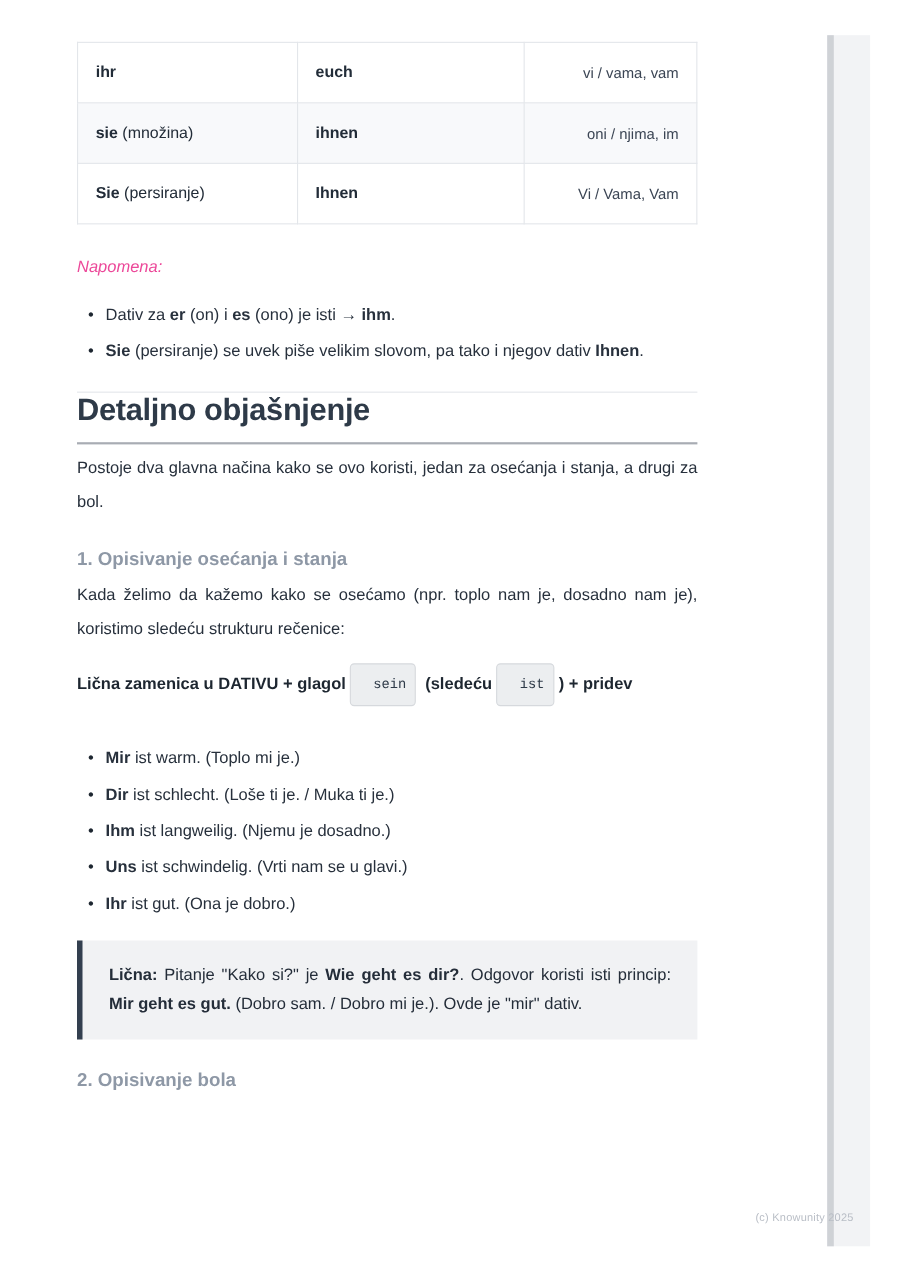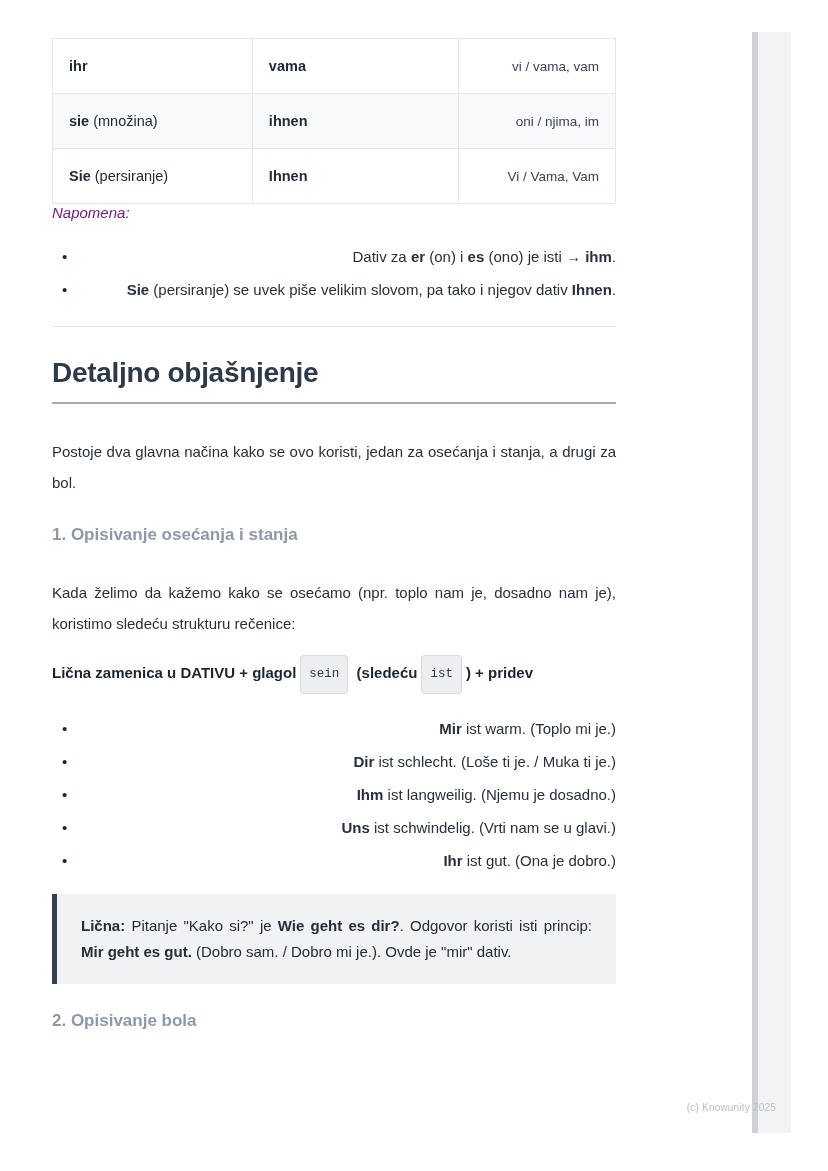--- a/index.html
+++ b/index.html
@@ -13,7 +13,7 @@
   }
   .content {
     position: absolute;
-    left: 52px; top: 0;
+    left: 70px; top: 0;
     width: 564px;
   }
   

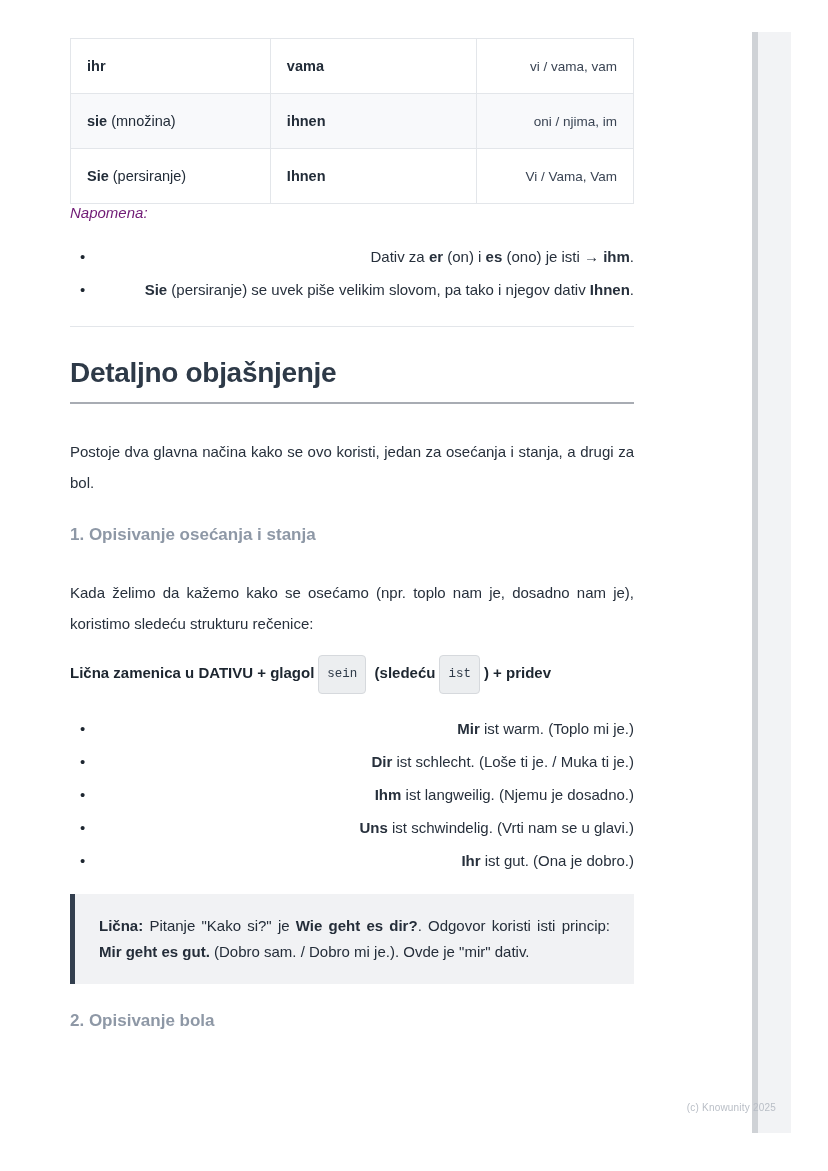--- a/index.html
+++ b/index.html
@@ -147,7 +147,7 @@
     <tbody>
       <tr>
         <td><span class="b">ihr</span></td>
-        <td class="c2">vama</td>
+        <td class="c2">euch</td>
         <td class="c3">vi / vama, vam</td>
       </tr>
       <tr class="shaded">

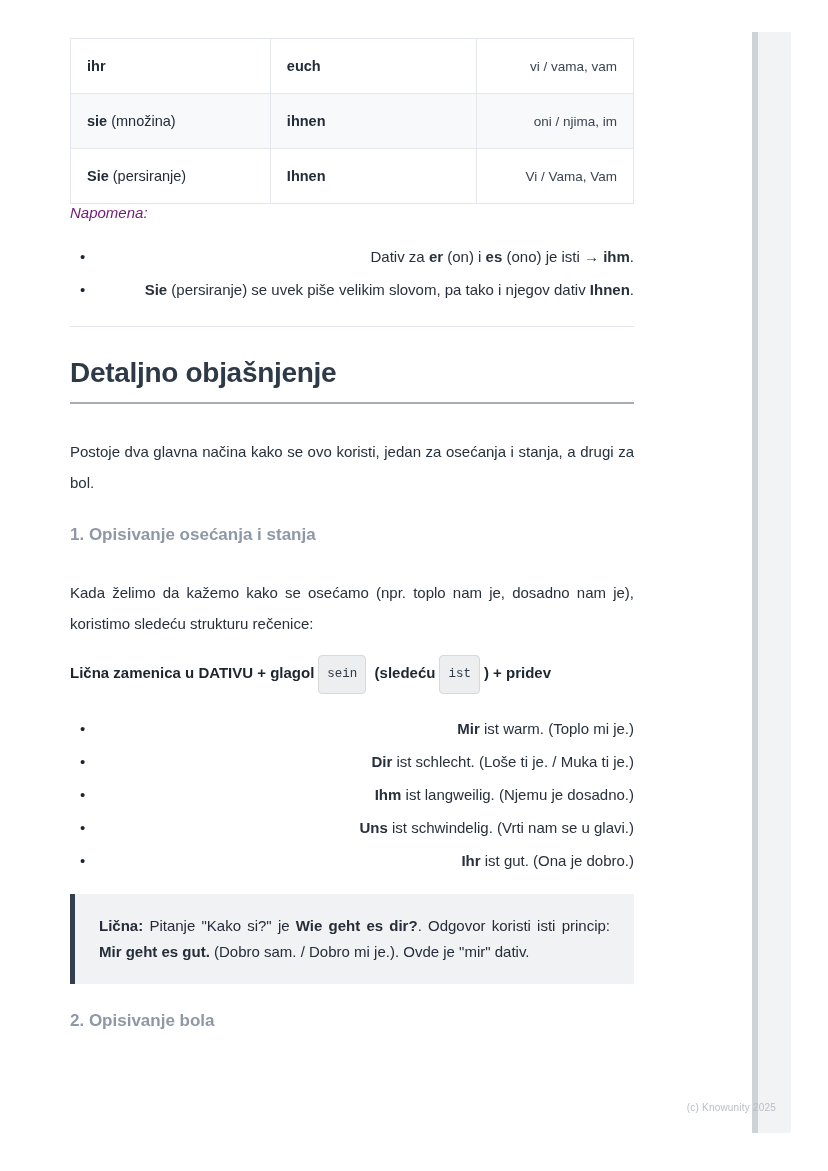--- a/index.html
+++ b/index.html
@@ -37,9 +37,10 @@
   .b { font-weight: 700; }
   
   .napomena {
+    margin-top: 30px;
     font-style: italic;
     font-size: 15px;
-    color: #701a75;
+    color: #ec4899;
   }
   ul { list-style: none; }
   ul.notes { margin-top: 26px; text-align: right; }

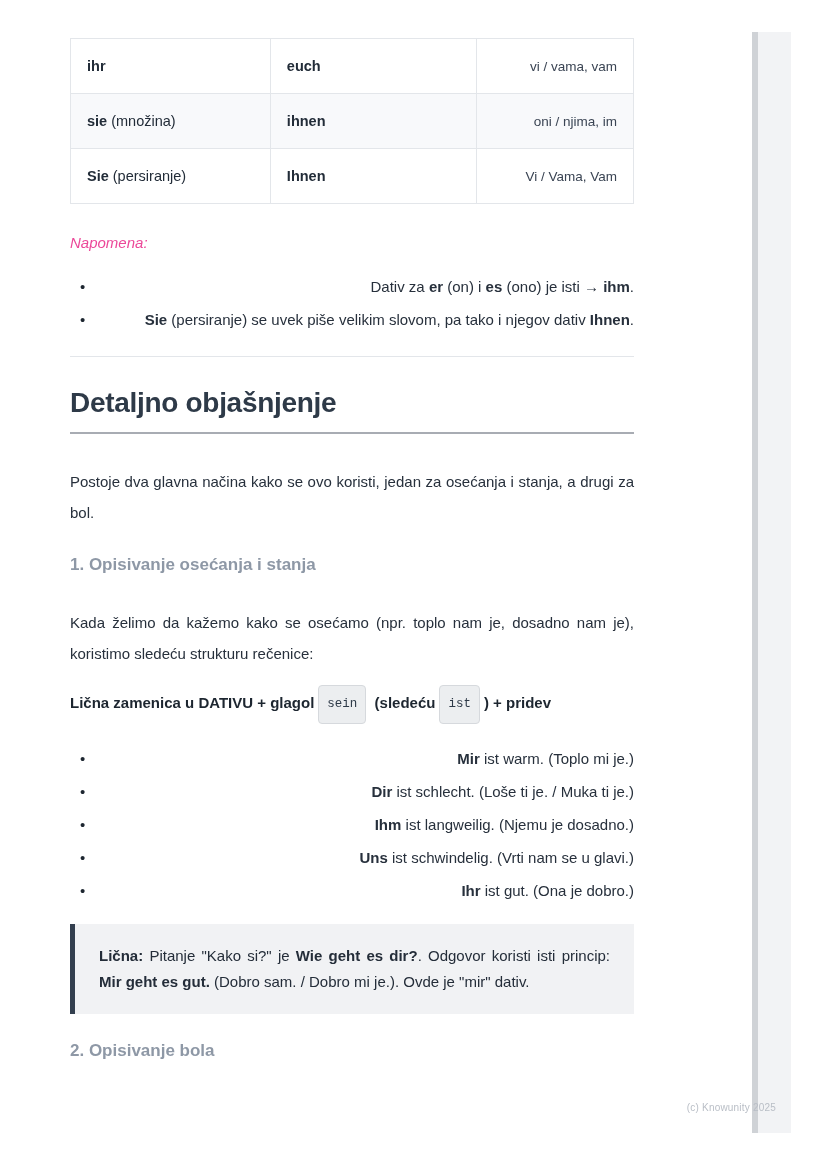--- a/index.html
+++ b/index.html
@@ -43,7 +43,7 @@
     color: #ec4899;
   }
   ul { list-style: none; }
-  ul.notes { margin-top: 26px; text-align: right; }
+  ul.notes { margin-top: 26px; }
   ul.examples { margin-top: 25px; text-align: right; }
   li {
     position: relative;

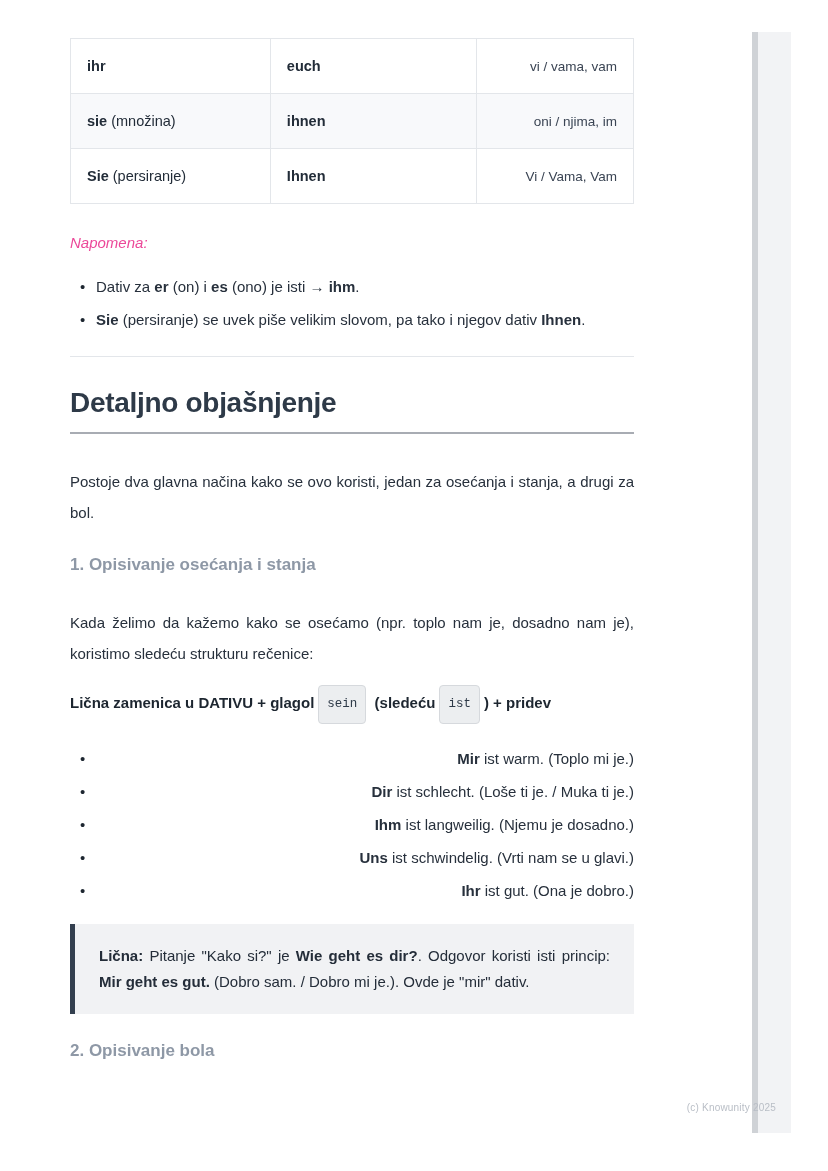--- a/index.html
+++ b/index.html
@@ -65,7 +65,6 @@
     margin-top: 26px;
   }
   h1 {
-    margin-top: 30px;
     font-size: 28px;
     font-weight: 700;
     letter-spacing: -0.3px;

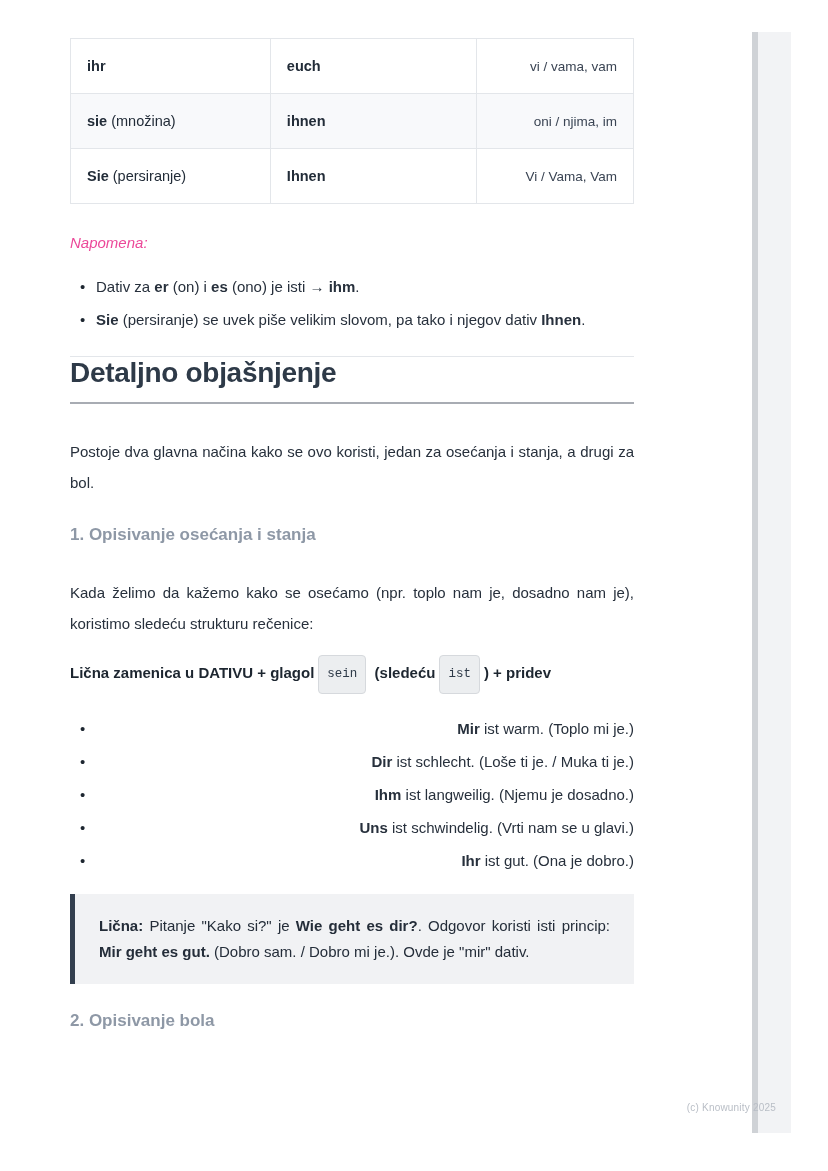--- a/index.html
+++ b/index.html
@@ -79,7 +79,7 @@
     color: var(--c-subheading, #8e98a6);
   }
   .body-p {
-    margin-top: 32px;
+    margin-top: 6px;
     font-size: 15px;
     line-height: 31px;
     text-align: justify;

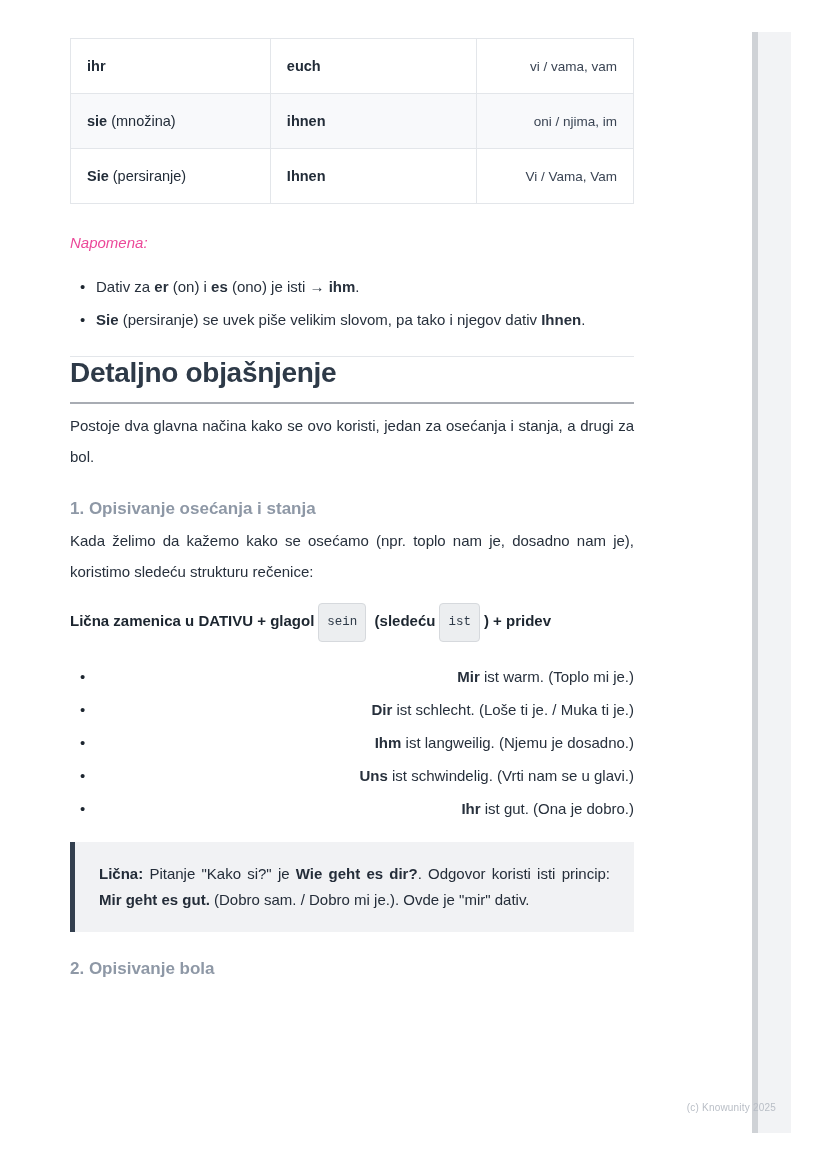--- a/index.html
+++ b/index.html
@@ -101,7 +101,7 @@
     background: var(--c-chip-bg, #eceef0);
     border: 1px solid var(--c-chip-border, #d6d9dd);
     border-radius: 4px;
-    padding: 2px 8px 3px 8px;
+    padding: 2px 8px 3px 20px;
     margin: 0 4px;
     vertical-align: 1px;
   }

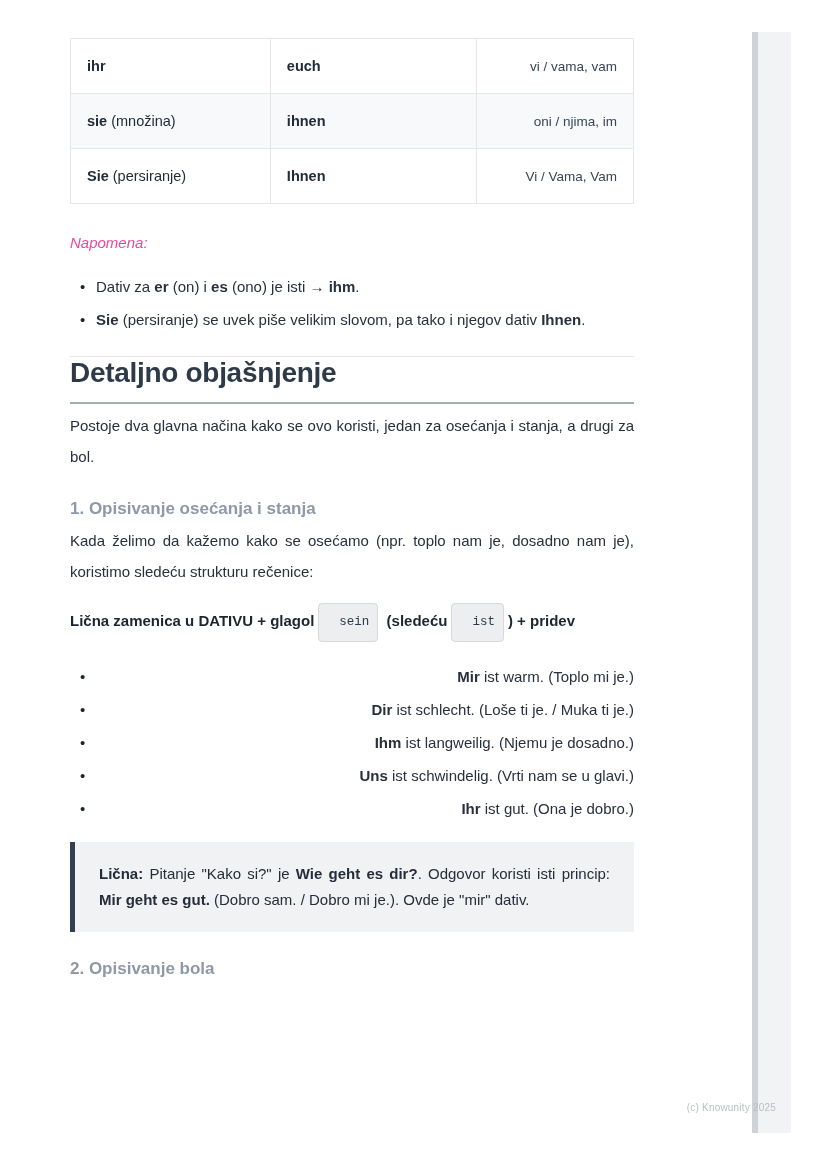--- a/index.html
+++ b/index.html
@@ -44,7 +44,7 @@
   }
   ul { list-style: none; }
   ul.notes { margin-top: 26px; }
-  ul.examples { margin-top: 25px; text-align: right; }
+  ul.examples { margin-top: 38px; }
   li {
     position: relative;
     padding-left: 26px;

